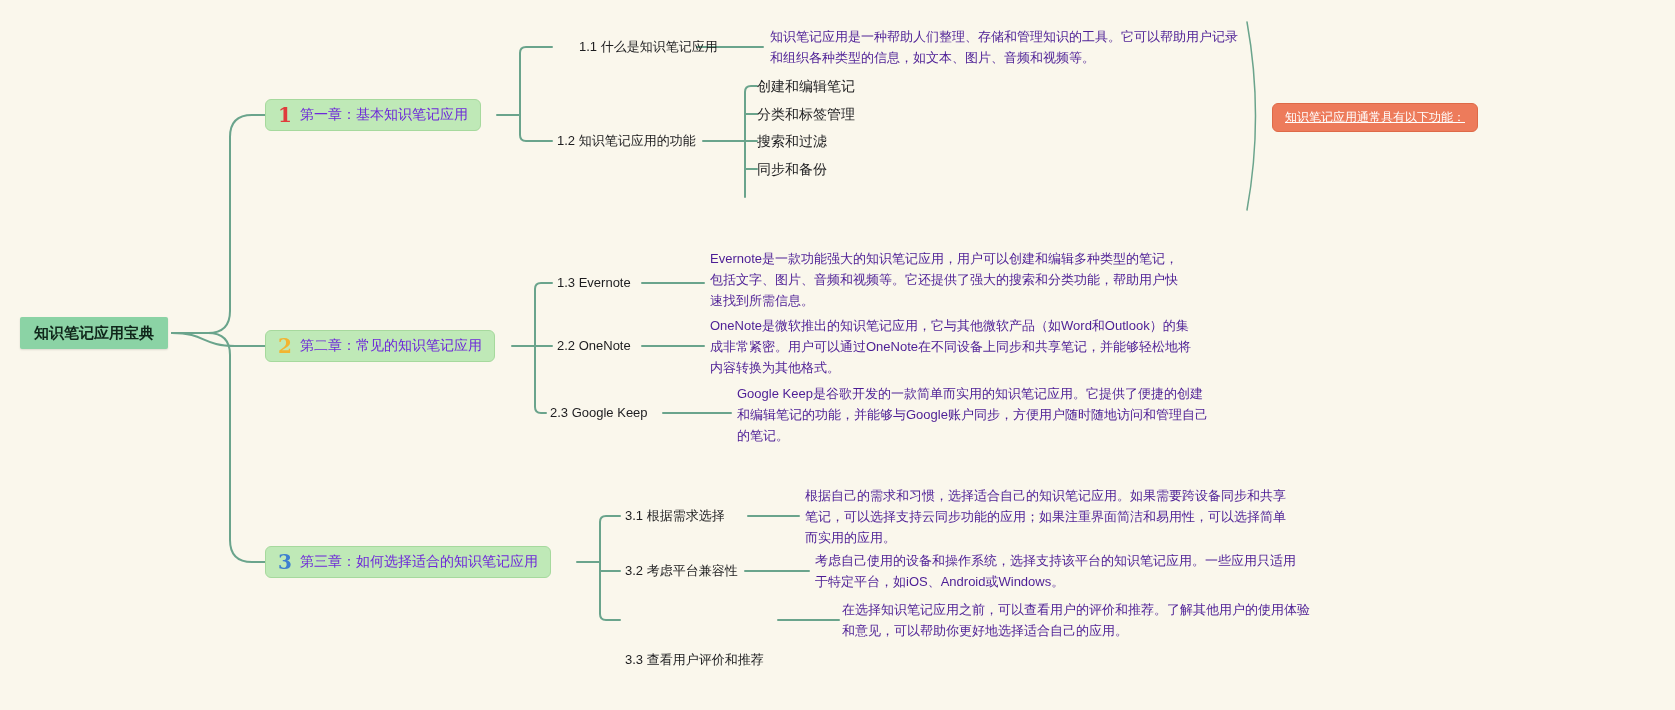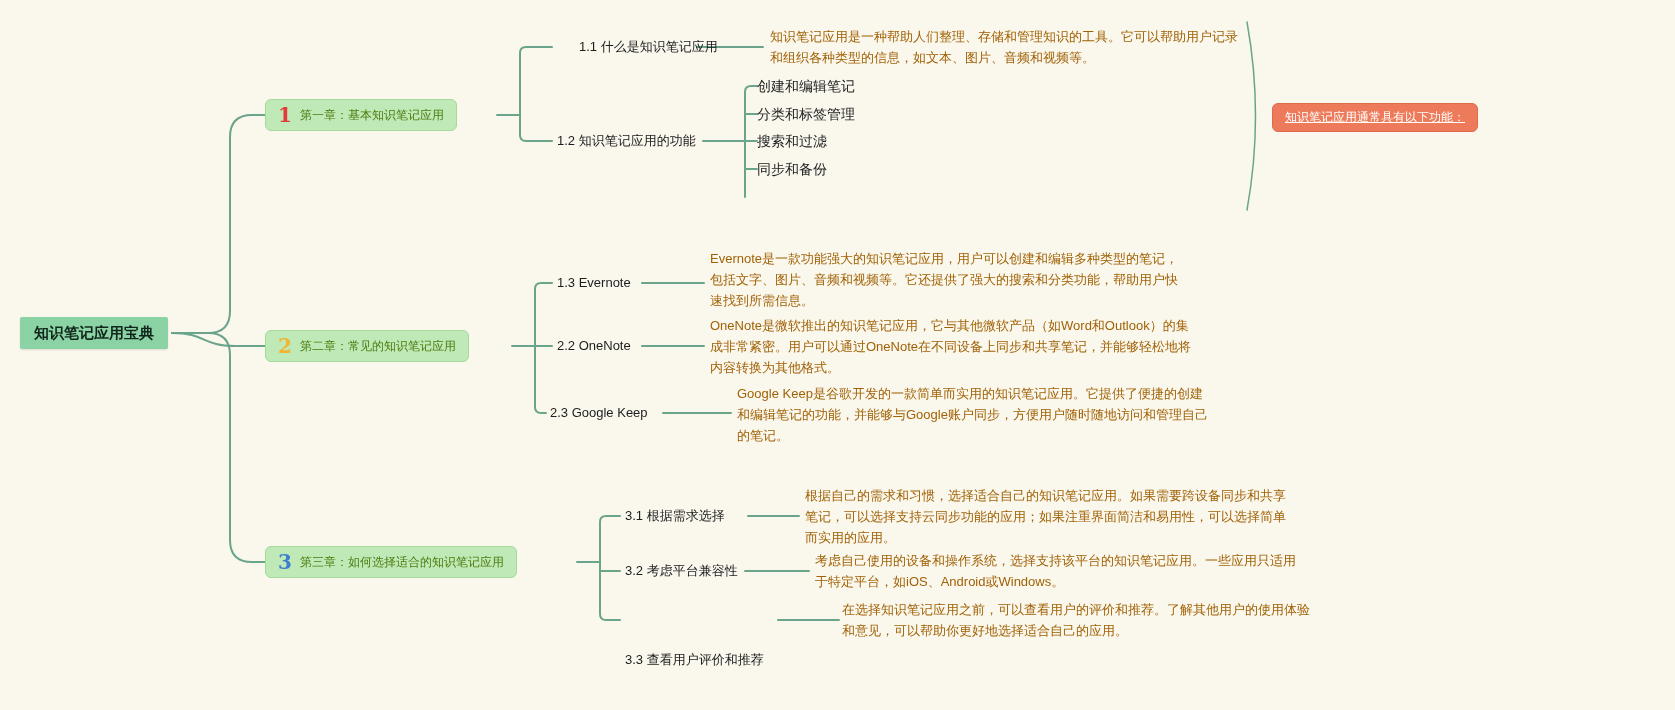--- a/index.html
+++ b/index.html
@@ -105,7 +105,7 @@
   .note-text {
     font-size: 13px;
     line-height: 1.6;
-    color: #a16207;
+    color: #4c1d95;
   }
   .n11 { left: 770px; top: 27px;  width: 472px; }
   .n21 { left: 710px; top: 249px; width: 470px; }

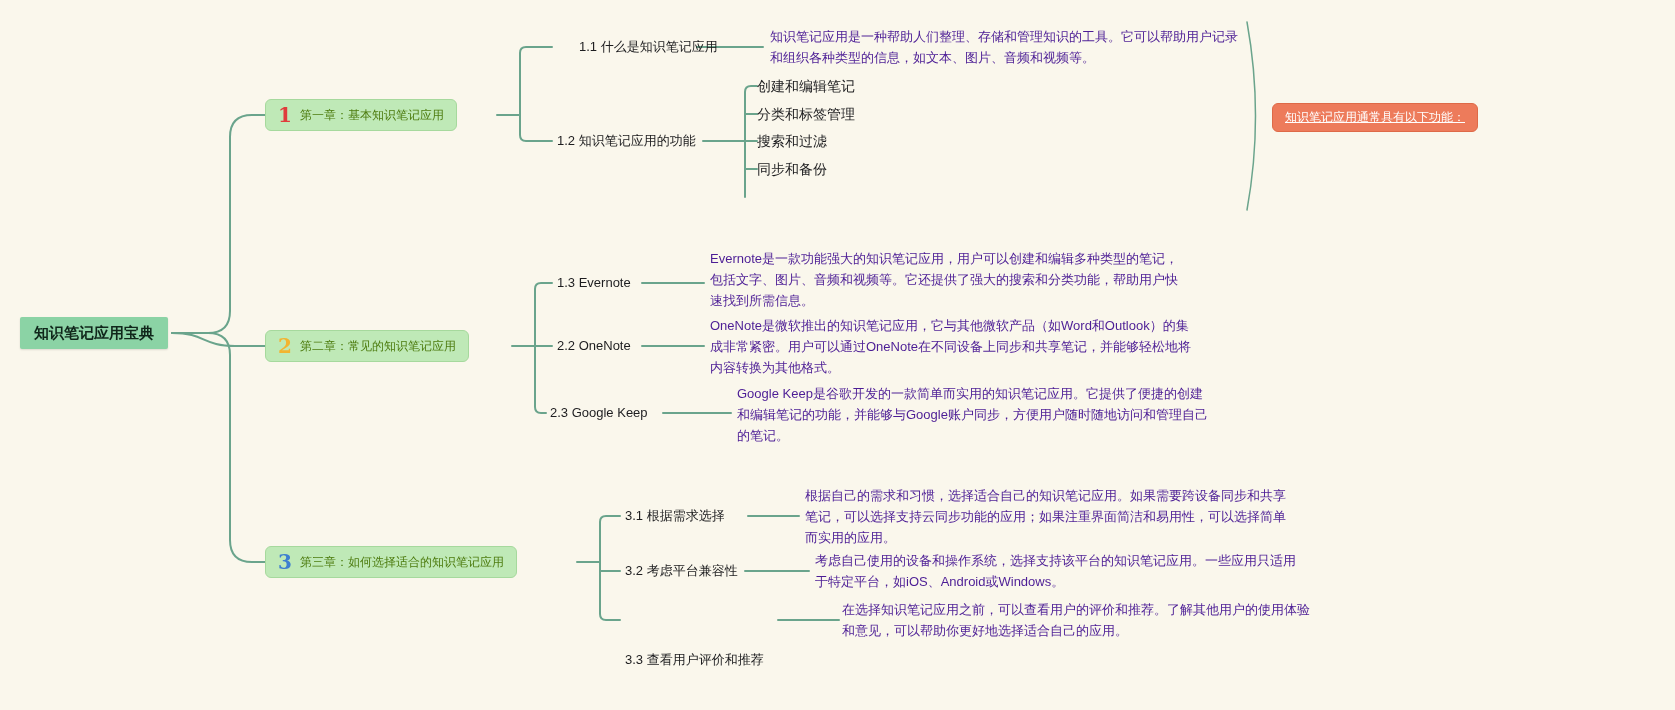--- a/index.html
+++ b/index.html
@@ -70,8 +70,8 @@
   .num-3 { color: #3E7FD0; }
 
   .chapter-label {
-    font-size: 12px;
-    color: #4d7c0f;
+    font-size: 14px;
+    color: #6d28d9;
   }
 
   .topic-label {

